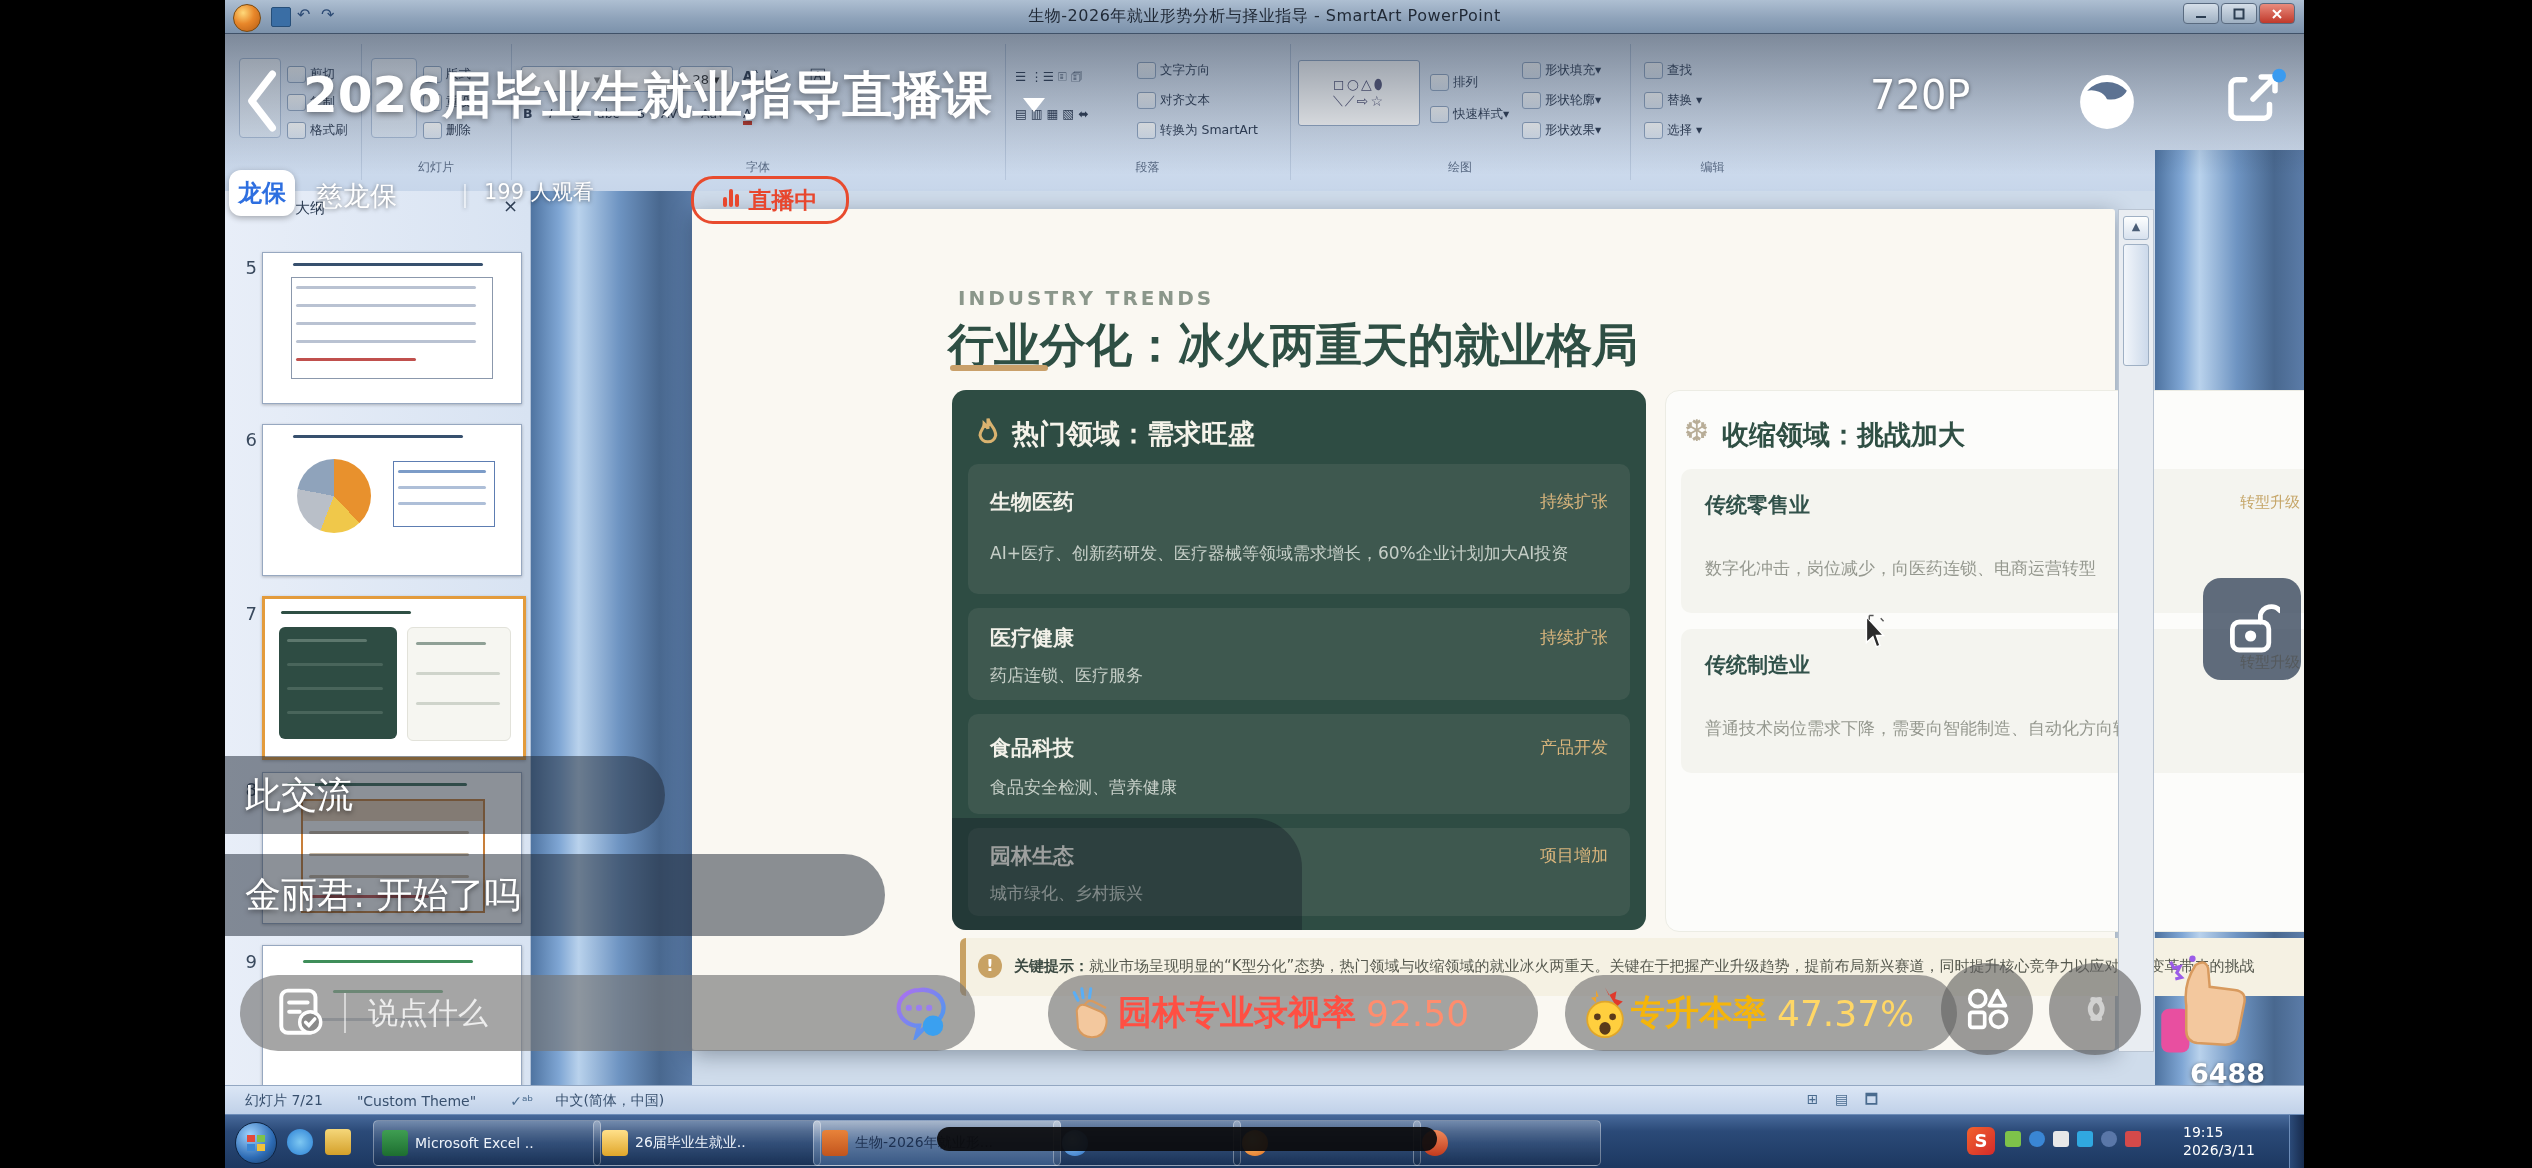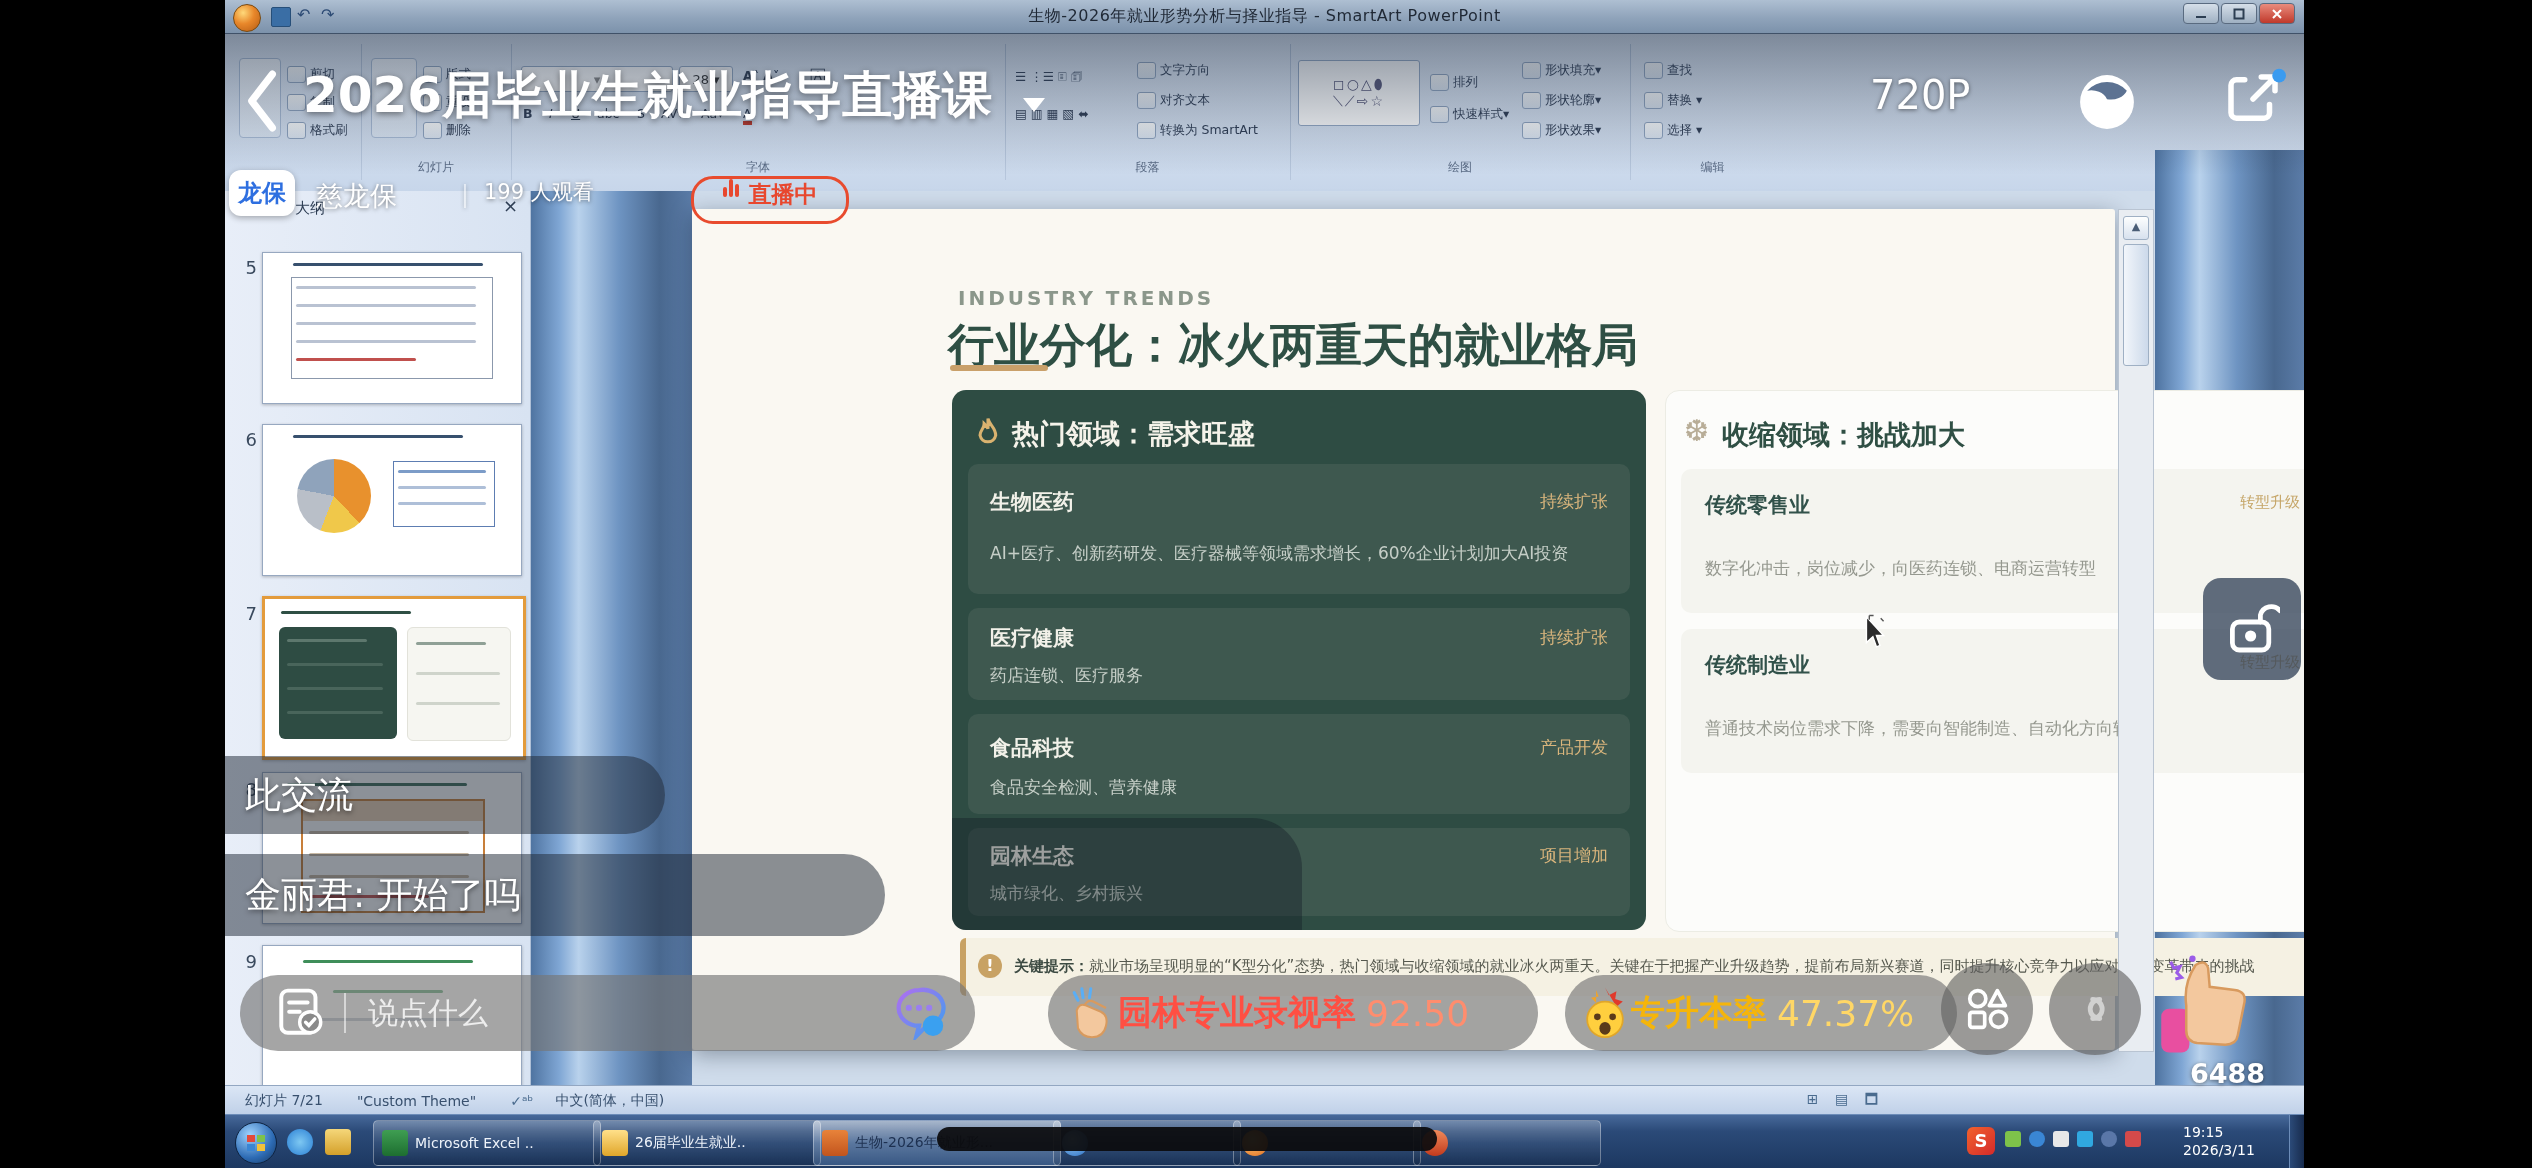--- a/index.html
+++ b/index.html
@@ -64,7 +64,7 @@
   .badge-anchor{left:4px;top:170px;width:66px;height:46px;background:#fff;border-radius:12px;
     display:flex;align-items:center;justify-content:center;font-size:24px;font-weight:bold;color:#2e6fe0;box-shadow:0 2px 6px rgba(0,0,0,.3);}
   .livepill{left:466px;top:176px;width:152px;height:42px;border:3px solid #e84b2e;border-radius:22px;
-    display:flex;align-items:flex-start;justify-content:center;gap:8px;}
+    display:flex;align-items:center;justify-content:center;gap:8px;}
   .livebars span{display:inline-block;width:4px;background:#e8472e;border-radius:2px;margin-right:2px;}
   .chatpill{background:rgba(35,45,58,.52);border-radius:44px;display:flex;align-items:center;}
   .chattxt{color:#fff;font-size:36px;text-shadow:0 2px 5px rgba(0,0,0,.5);white-space:nowrap;}

